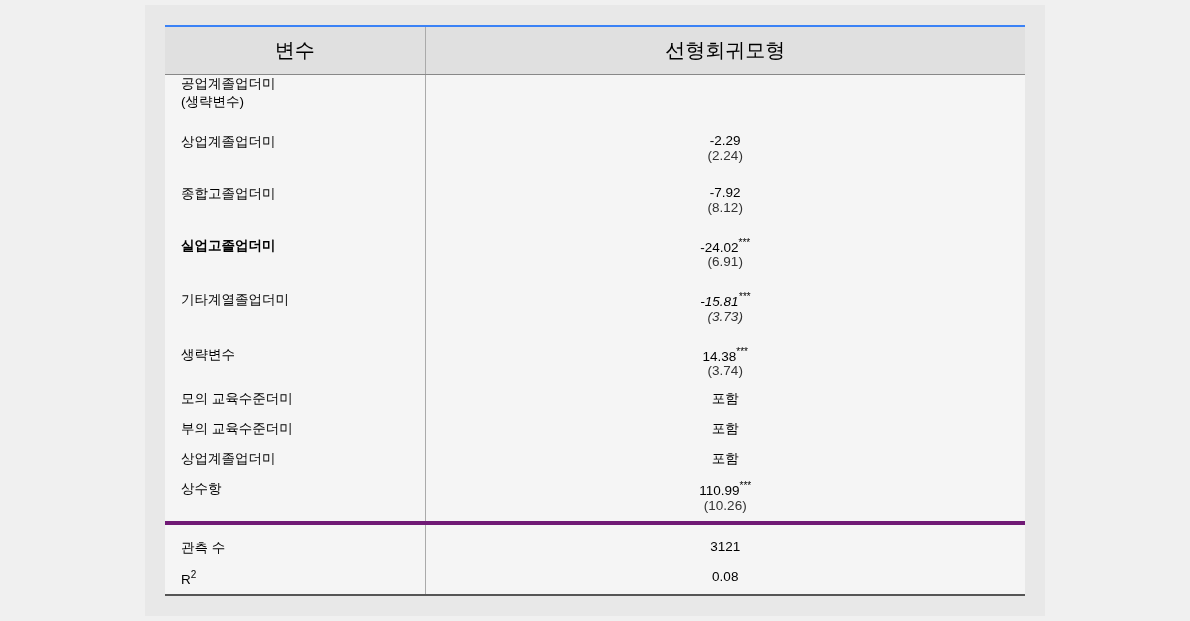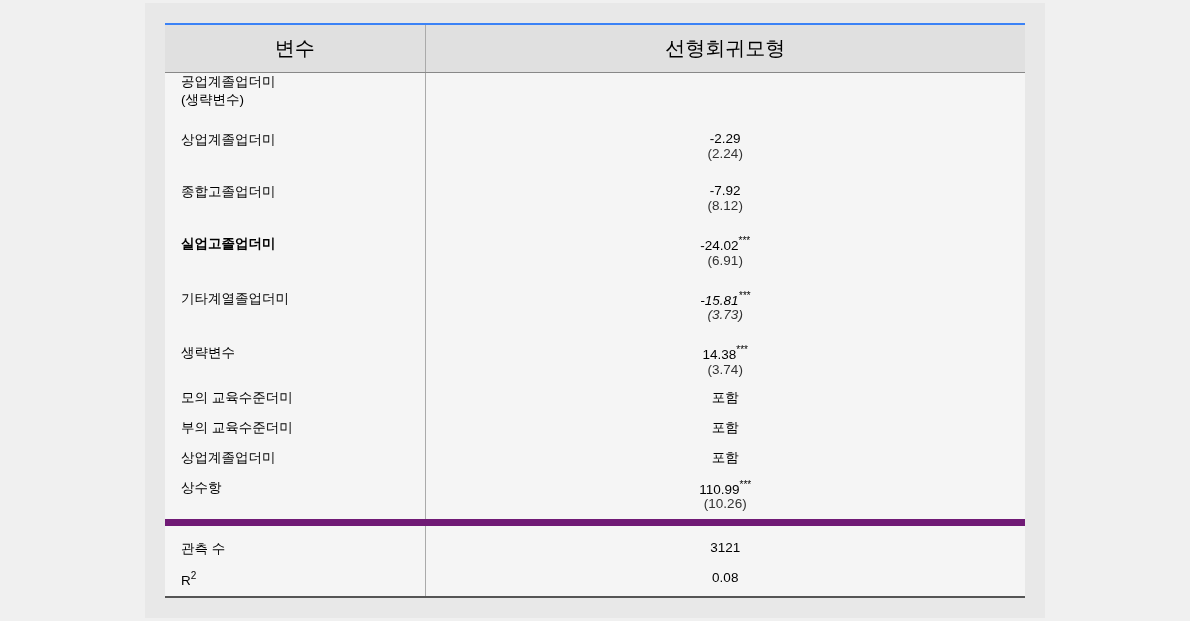--- a/index.html
+++ b/index.html
@@ -63,7 +63,7 @@
     }
 
     tr.divider-top td {
-      border-top: 7px solid #701a75;
+      border-top: 4px solid #701a75;
     }
 
     tr.bottom-border td {

